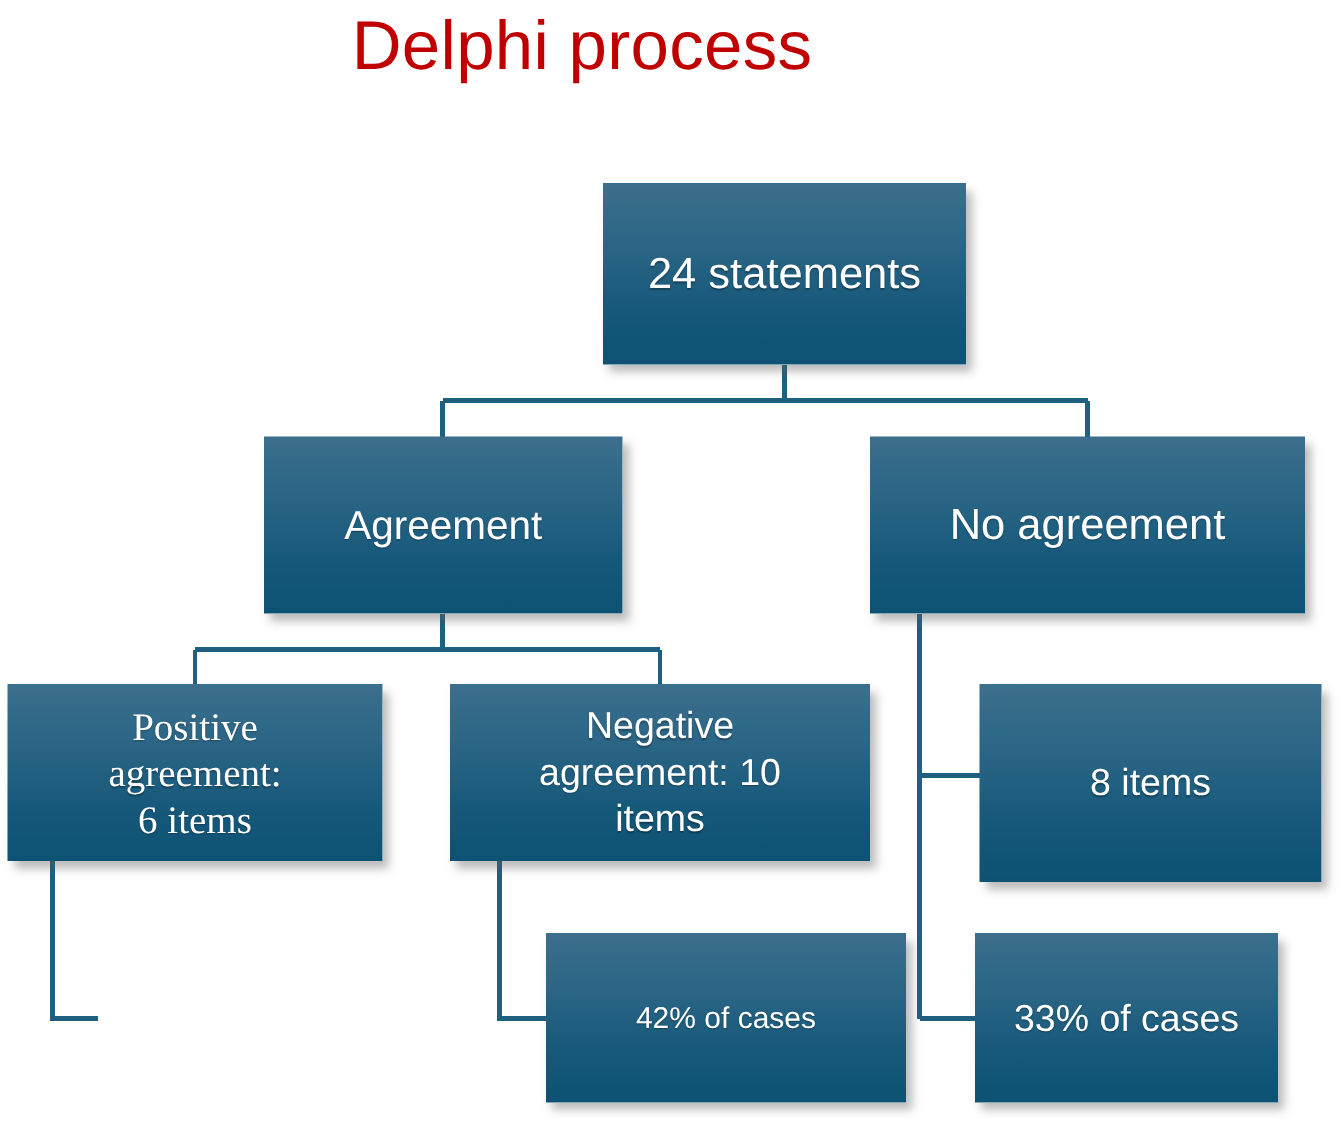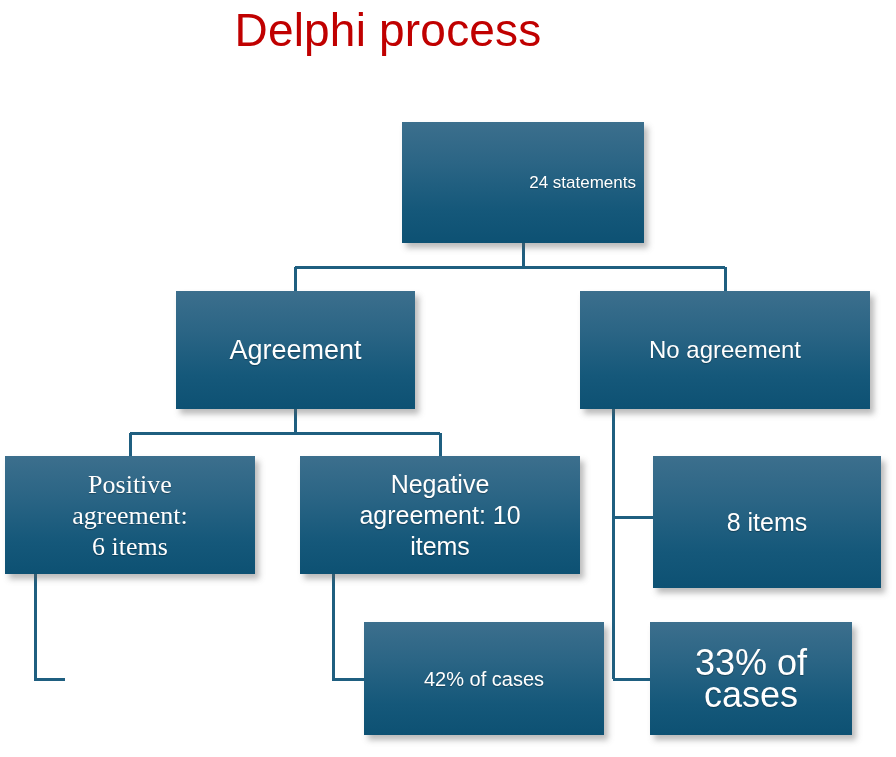--- a/index.html
+++ b/index.html
@@ -67,7 +67,7 @@
   }
 
   
-  #node-statements      { left: 402px; top: 122px; width: 242px; height: 121px; font-size: 17px; line-height: 34px; text-align: right; }
+  #node-statements      { left: 402px; top: 122px; width: 242px; height: 121px; font-size: 29px; line-height: 34px; }
   #node-agreement       { left: 176px; top: 291px; width: 239px; height: 118px; font-size: 27px; line-height: 34px; }
   #node-no-agreement    { left: 580px; top: 291px; width: 290px; height: 118px; font-size: 24px; line-height: 34px; }
   #node-positive        { left:   5px; top: 456px; width: 250px; height: 118px; font-size: 26px; line-height: 31px; font-family: Liberation Serif, serif; }

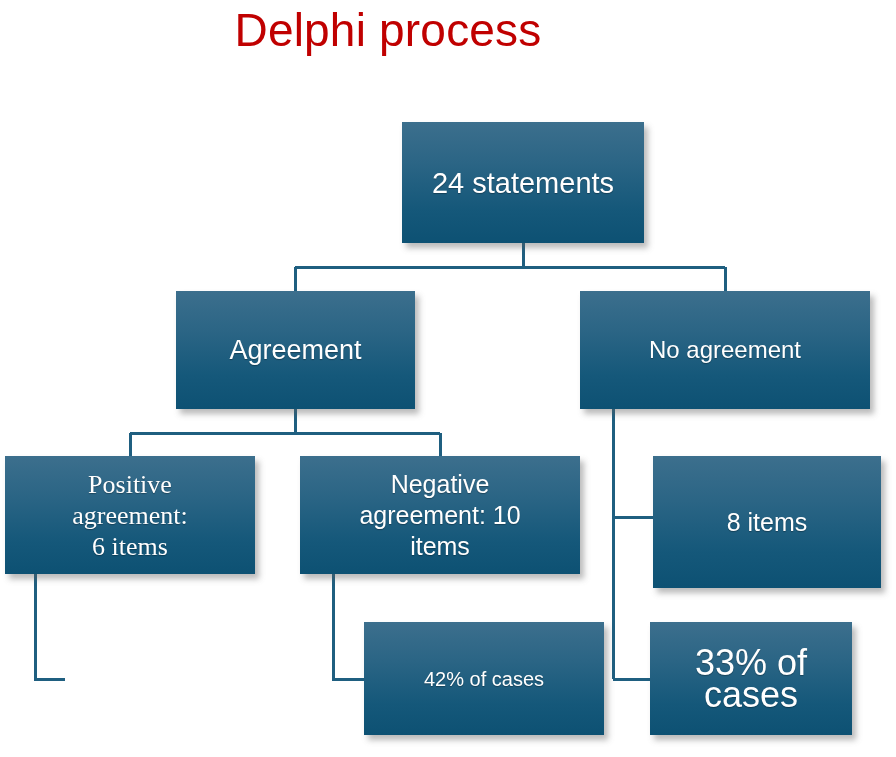--- a/index.html
+++ b/index.html
@@ -69,7 +69,7 @@
   
   #node-statements      { left: 402px; top: 122px; width: 242px; height: 121px; font-size: 29px; line-height: 34px; }
   #node-agreement       { left: 176px; top: 291px; width: 239px; height: 118px; font-size: 27px; line-height: 34px; }
-  #node-no-agreement    { left: 580px; top: 291px; width: 290px; height: 118px; font-size: 24px; line-height: 34px; }
+  #node-no-agreement    { left: 580px; top: 291px; width: 290px; height: 118px; font-size: 29px; line-height: 34px; }
   #node-positive        { left:   5px; top: 456px; width: 250px; height: 118px; font-size: 26px; line-height: 31px; font-family: Liberation Serif, serif; }
   #node-negative        { left: 300px; top: 456px; width: 280px; height: 118px; font-size: 25px; line-height: 31px; }
   #node-8-items         { left: 653px; top: 456px; width: 228px; height: 132px; font-size: 25px; line-height: 31px; }

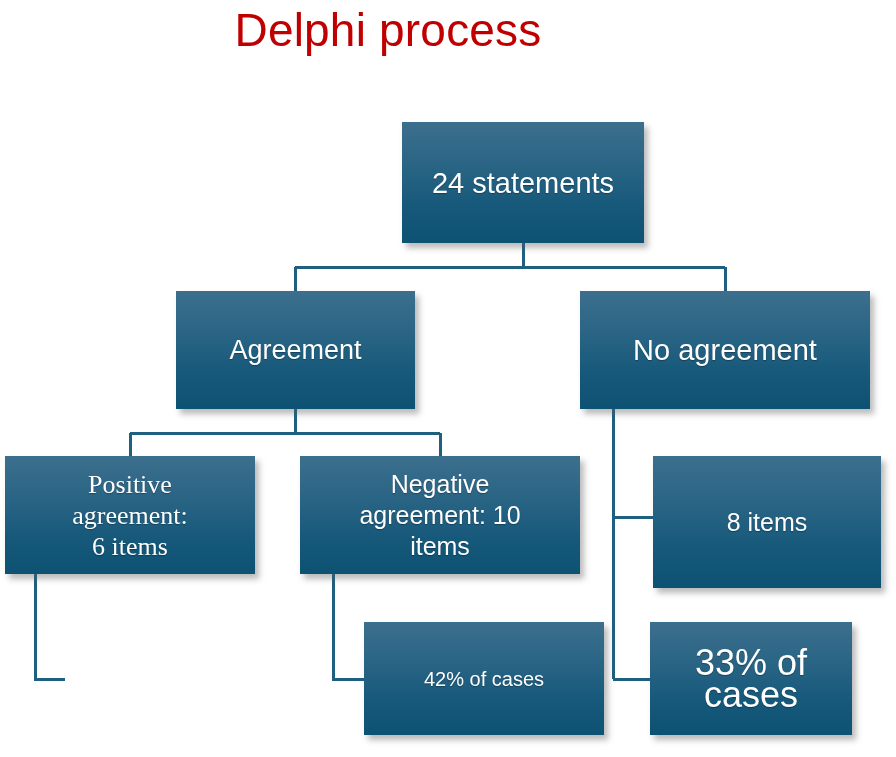--- a/index.html
+++ b/index.html
@@ -75,7 +75,7 @@
   #node-8-items         { left: 653px; top: 456px; width: 228px; height: 132px; font-size: 25px; line-height: 31px; }
   #node-25              { left:  65px; top: 622px; width: 245px; height: 113px; font-size: 26px; line-height: 32px; }
   #node-42              { left: 364px; top: 622px; width: 240px; height: 113px; font-size: 20px; line-height: 32px; }
-  #node-33              { left: 650px; top: 622px; width: 202px; height: 113px; font-size: 36px; line-height: 32px; }
+  #node-33              { left: 650px; top: 622px; width: 202px; height: 113px; font-size: 25px; line-height: 32px; }
 </style>
 </head>
 <body>

